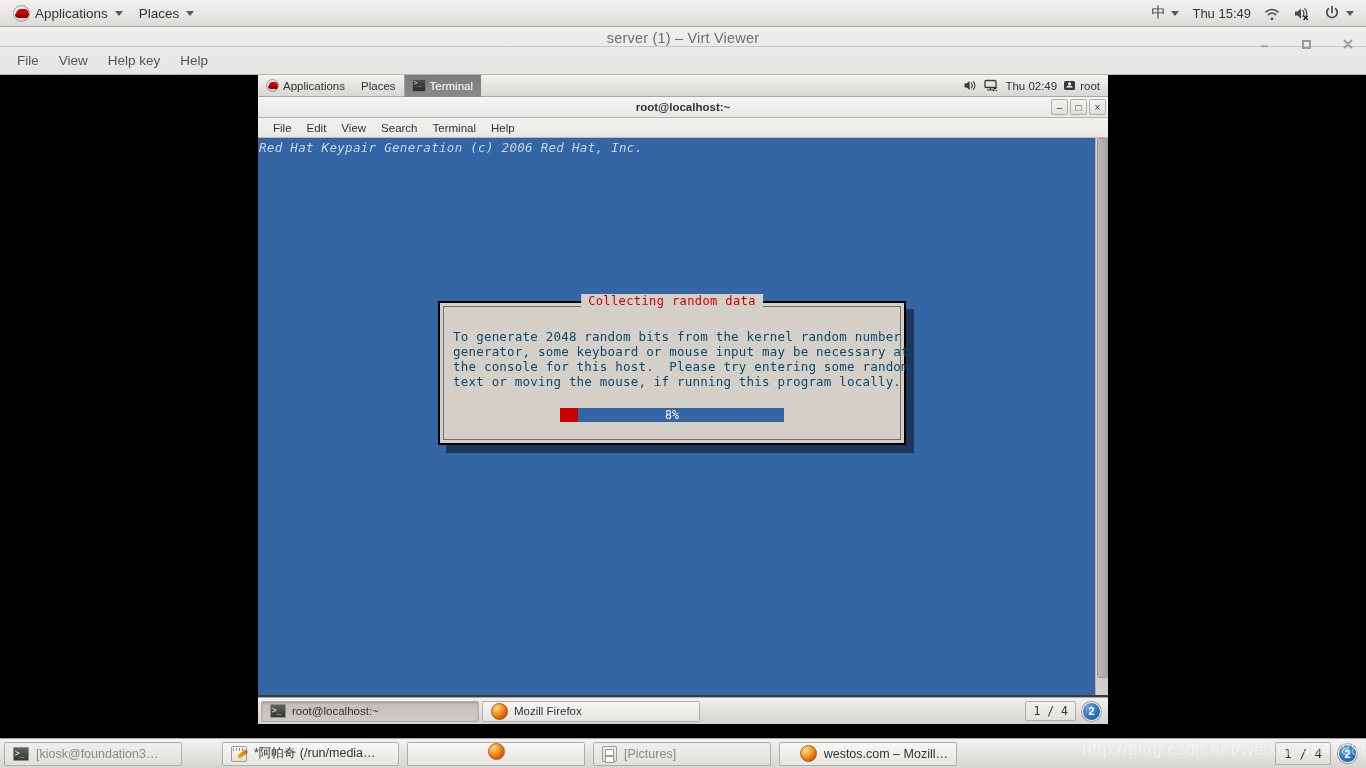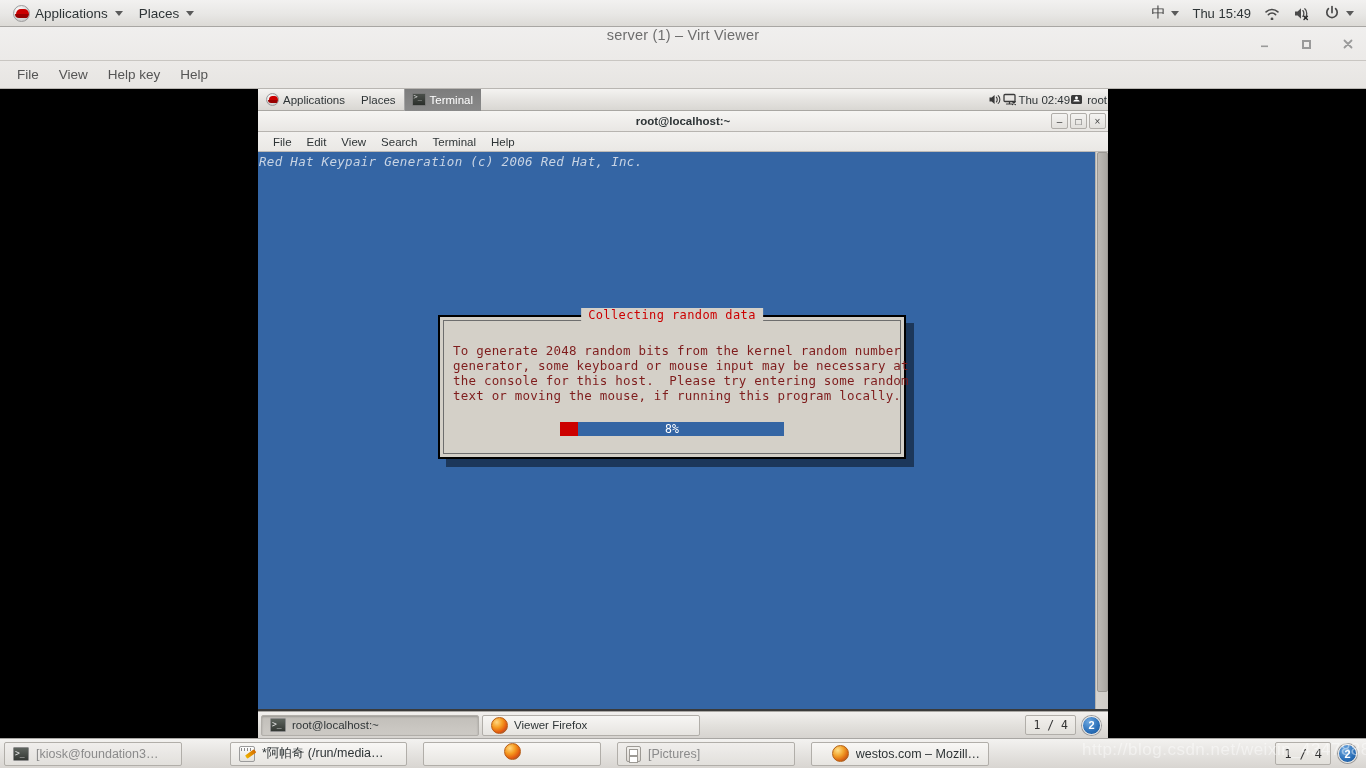--- a/index.html
+++ b/index.html
@@ -64,10 +64,10 @@
     background: #000;
   }
   .vv-titlebar {
-    position: relative; height: 34px; width: 100%;
+    position: relative; height: 20px; width: 100%;
     background: linear-gradient(180deg, #f0efee 0%, #eceae8 100%);
     border-bottom: 1px solid #c9c6c2;
-    display: flex; align-items: flex-start; justify-content: center;
+    display: flex; align-items: flex-end; justify-content: center;
   }
   .vv-title { font-size: 14.5px; color: #6e6e6e; letter-spacing: .2px; }
   .vv-wc { position: absolute; right: 10px; top: 0; height: 34px; display: flex; align-items: center; gap: 26px; }

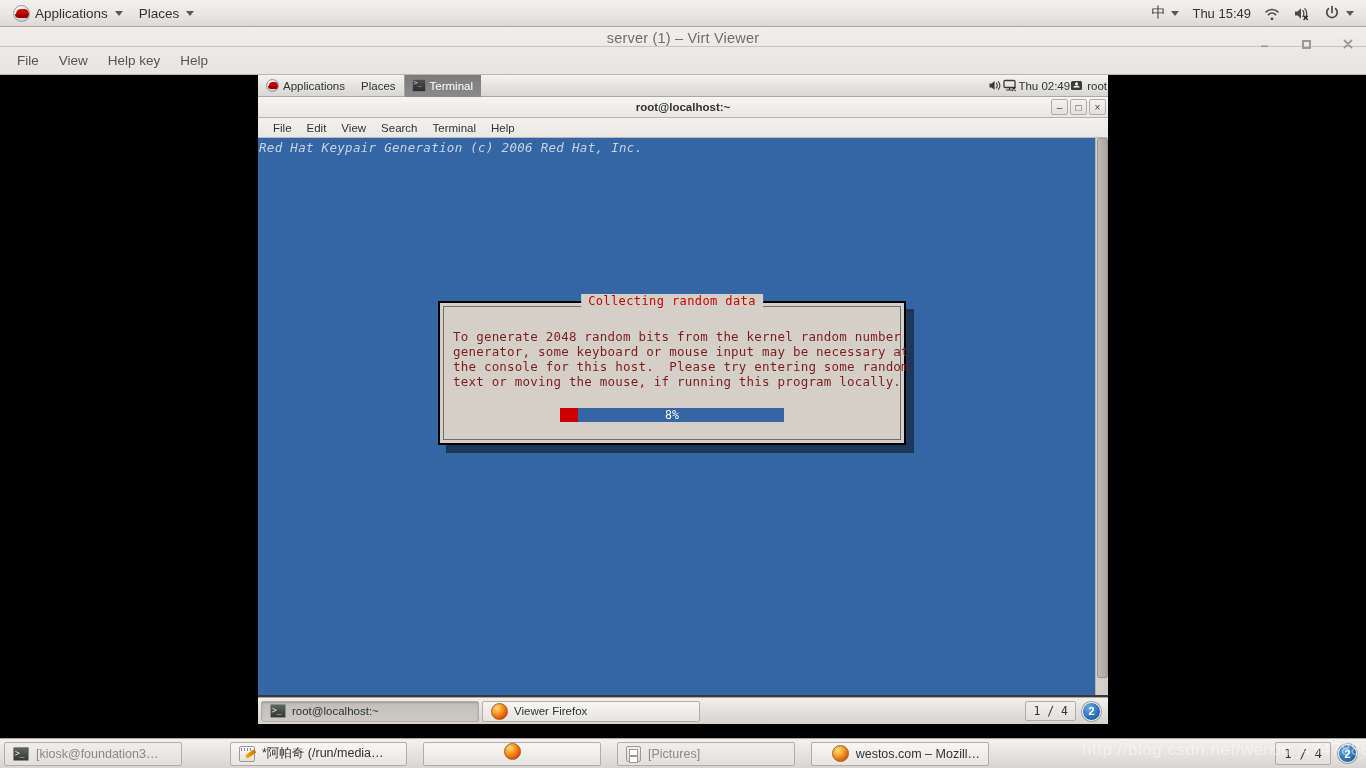--- a/index.html
+++ b/index.html
@@ -111,7 +111,7 @@
     border: 1px solid #777; border-radius: 1px; flex: 0 0 auto; position: relative;
   }
   .term-mini::after { content: ">_"; position: absolute; left: 1px; top: -1px; font-size: 7px; color: #d8d8d8; font-family: "DejaVu Sans Mono", monospace; }
-  .vm-p-right { margin-left: auto; display: flex; align-items: center; padding-right: 1px; }
+  .vm-p-right { margin-left: auto; display: flex; align-items: center; gap: 6px; padding-right: 8px; }
 
   
   .tw {

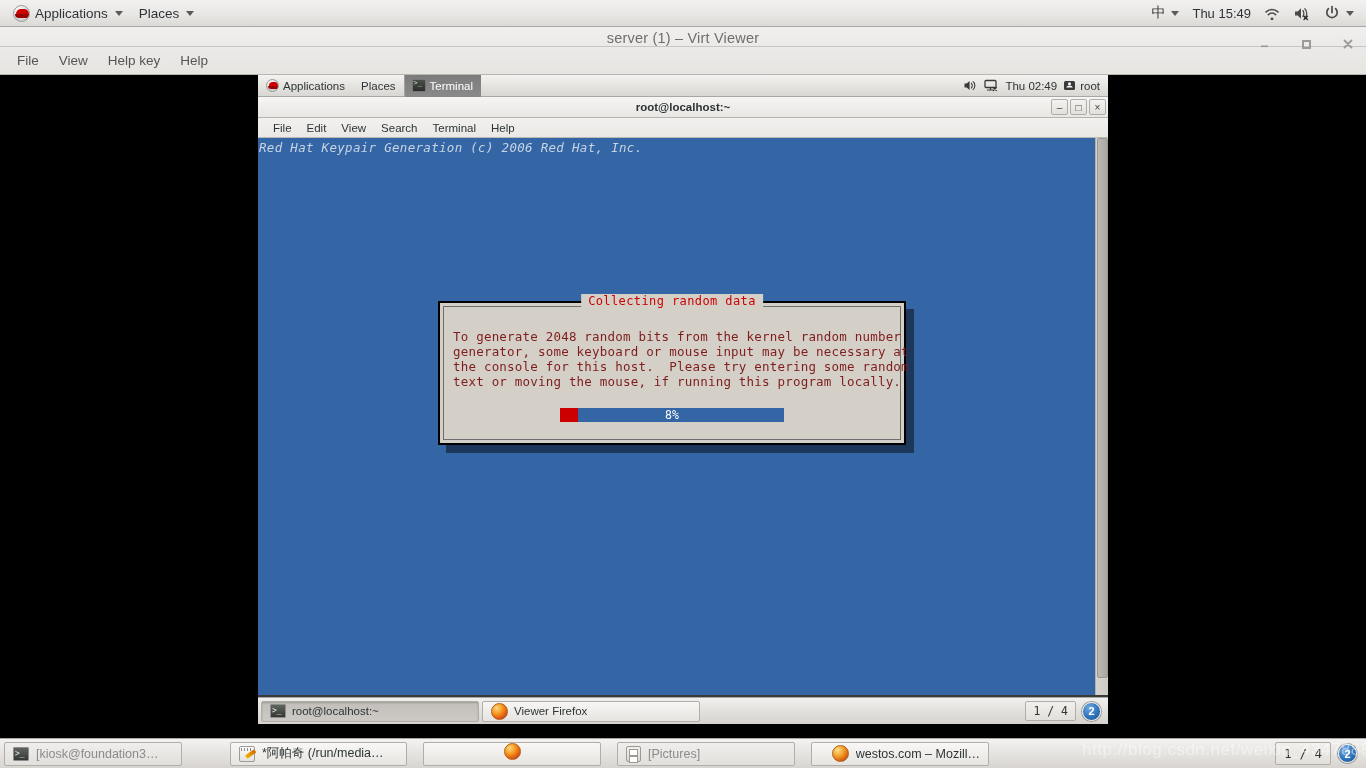--- a/index.html
+++ b/index.html
@@ -177,7 +177,7 @@
   }
   .dlg-text {
     position: absolute; left: 13px; top: 26px; width: 444px;
-    font-size: 12.5px; line-height: 15px; color: #7f1d1d; white-space: pre;
+    font-size: 12.5px; line-height: 15px; color: #0c4a6e; white-space: pre;
     letter-spacing: .2px;
   }
   .dlg-gauge {

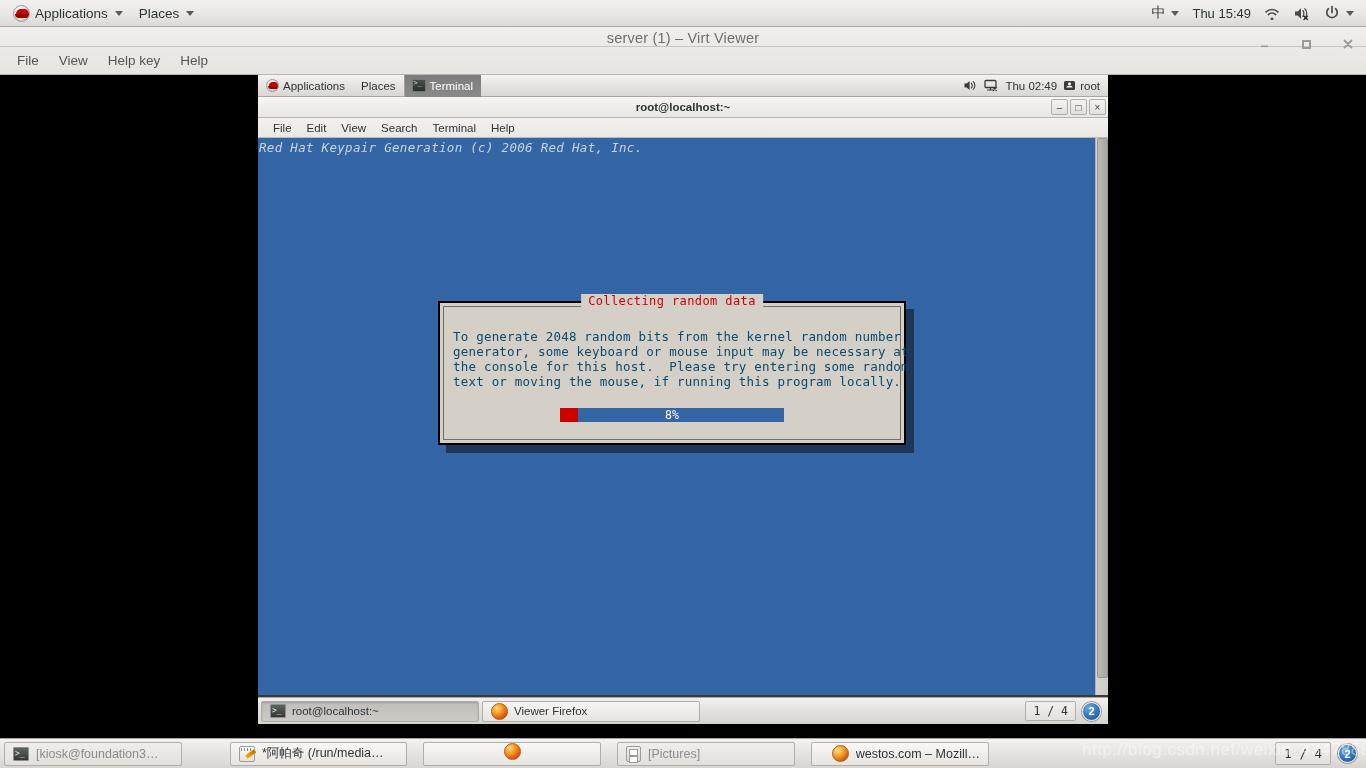--- a/index.html
+++ b/index.html
@@ -496,7 +496,7 @@
             </div>
             <div class="vm-task" style="width:218px;">
               <span class="ic-firefox"></span>
-              <span>Viewer Firefox</span>
+              <span>Mozill Firefox</span>
             </div>
             <div class="vm-tb-right">
               <span class="vm-ws">1 / 4</span>

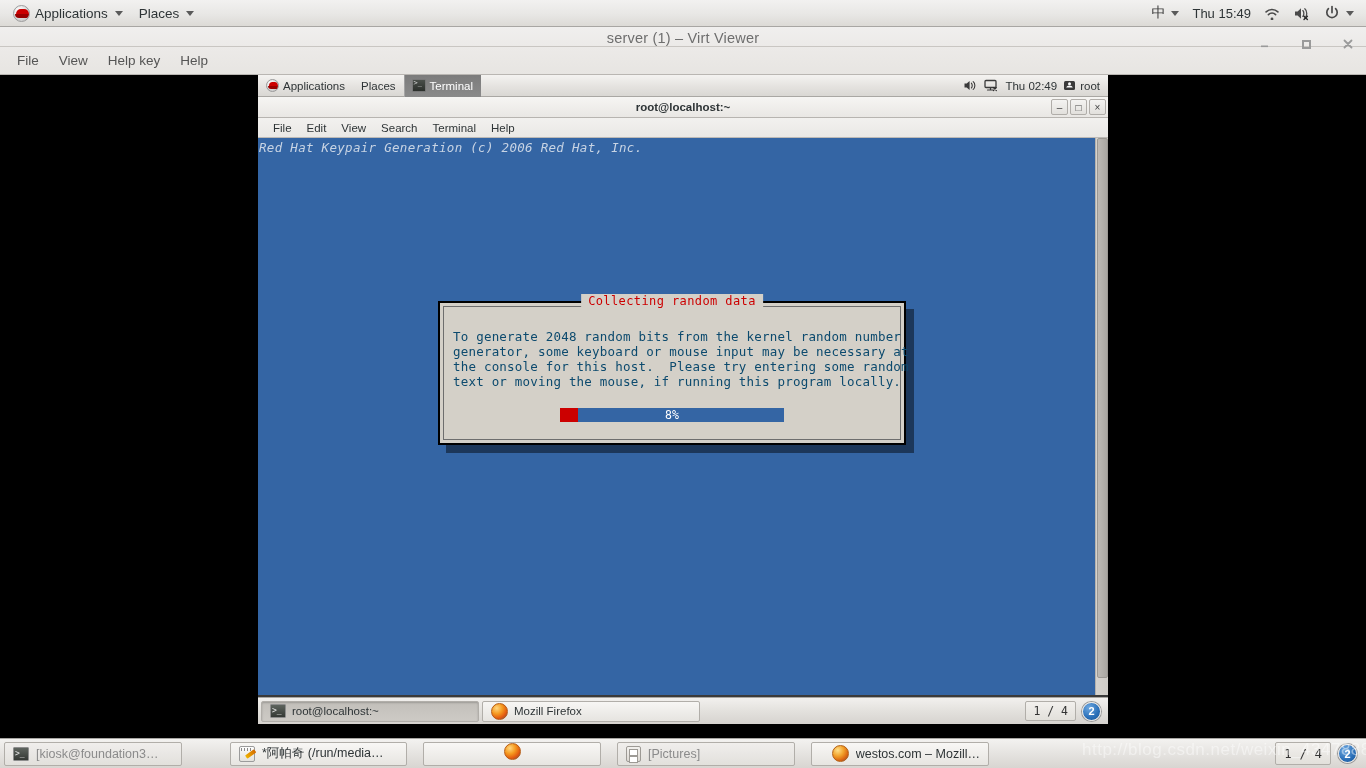--- a/index.html
+++ b/index.html
@@ -231,7 +231,7 @@
     position: absolute; left: 0; bottom: 0; width: 1366px; height: 30px;
     background: linear-gradient(180deg, #f3f2f0 0%, #e6e4e1 48%, #d8d5d1 100%);
     border-top: 1px solid #a8a6a3;
-    display: flex; align-items: center; padding: 0 4px; gap: 16px;
+    display: flex; align-items: center; padding: 0 4px; gap: 8px;
     overflow: hidden;
   }
   .os-task {

